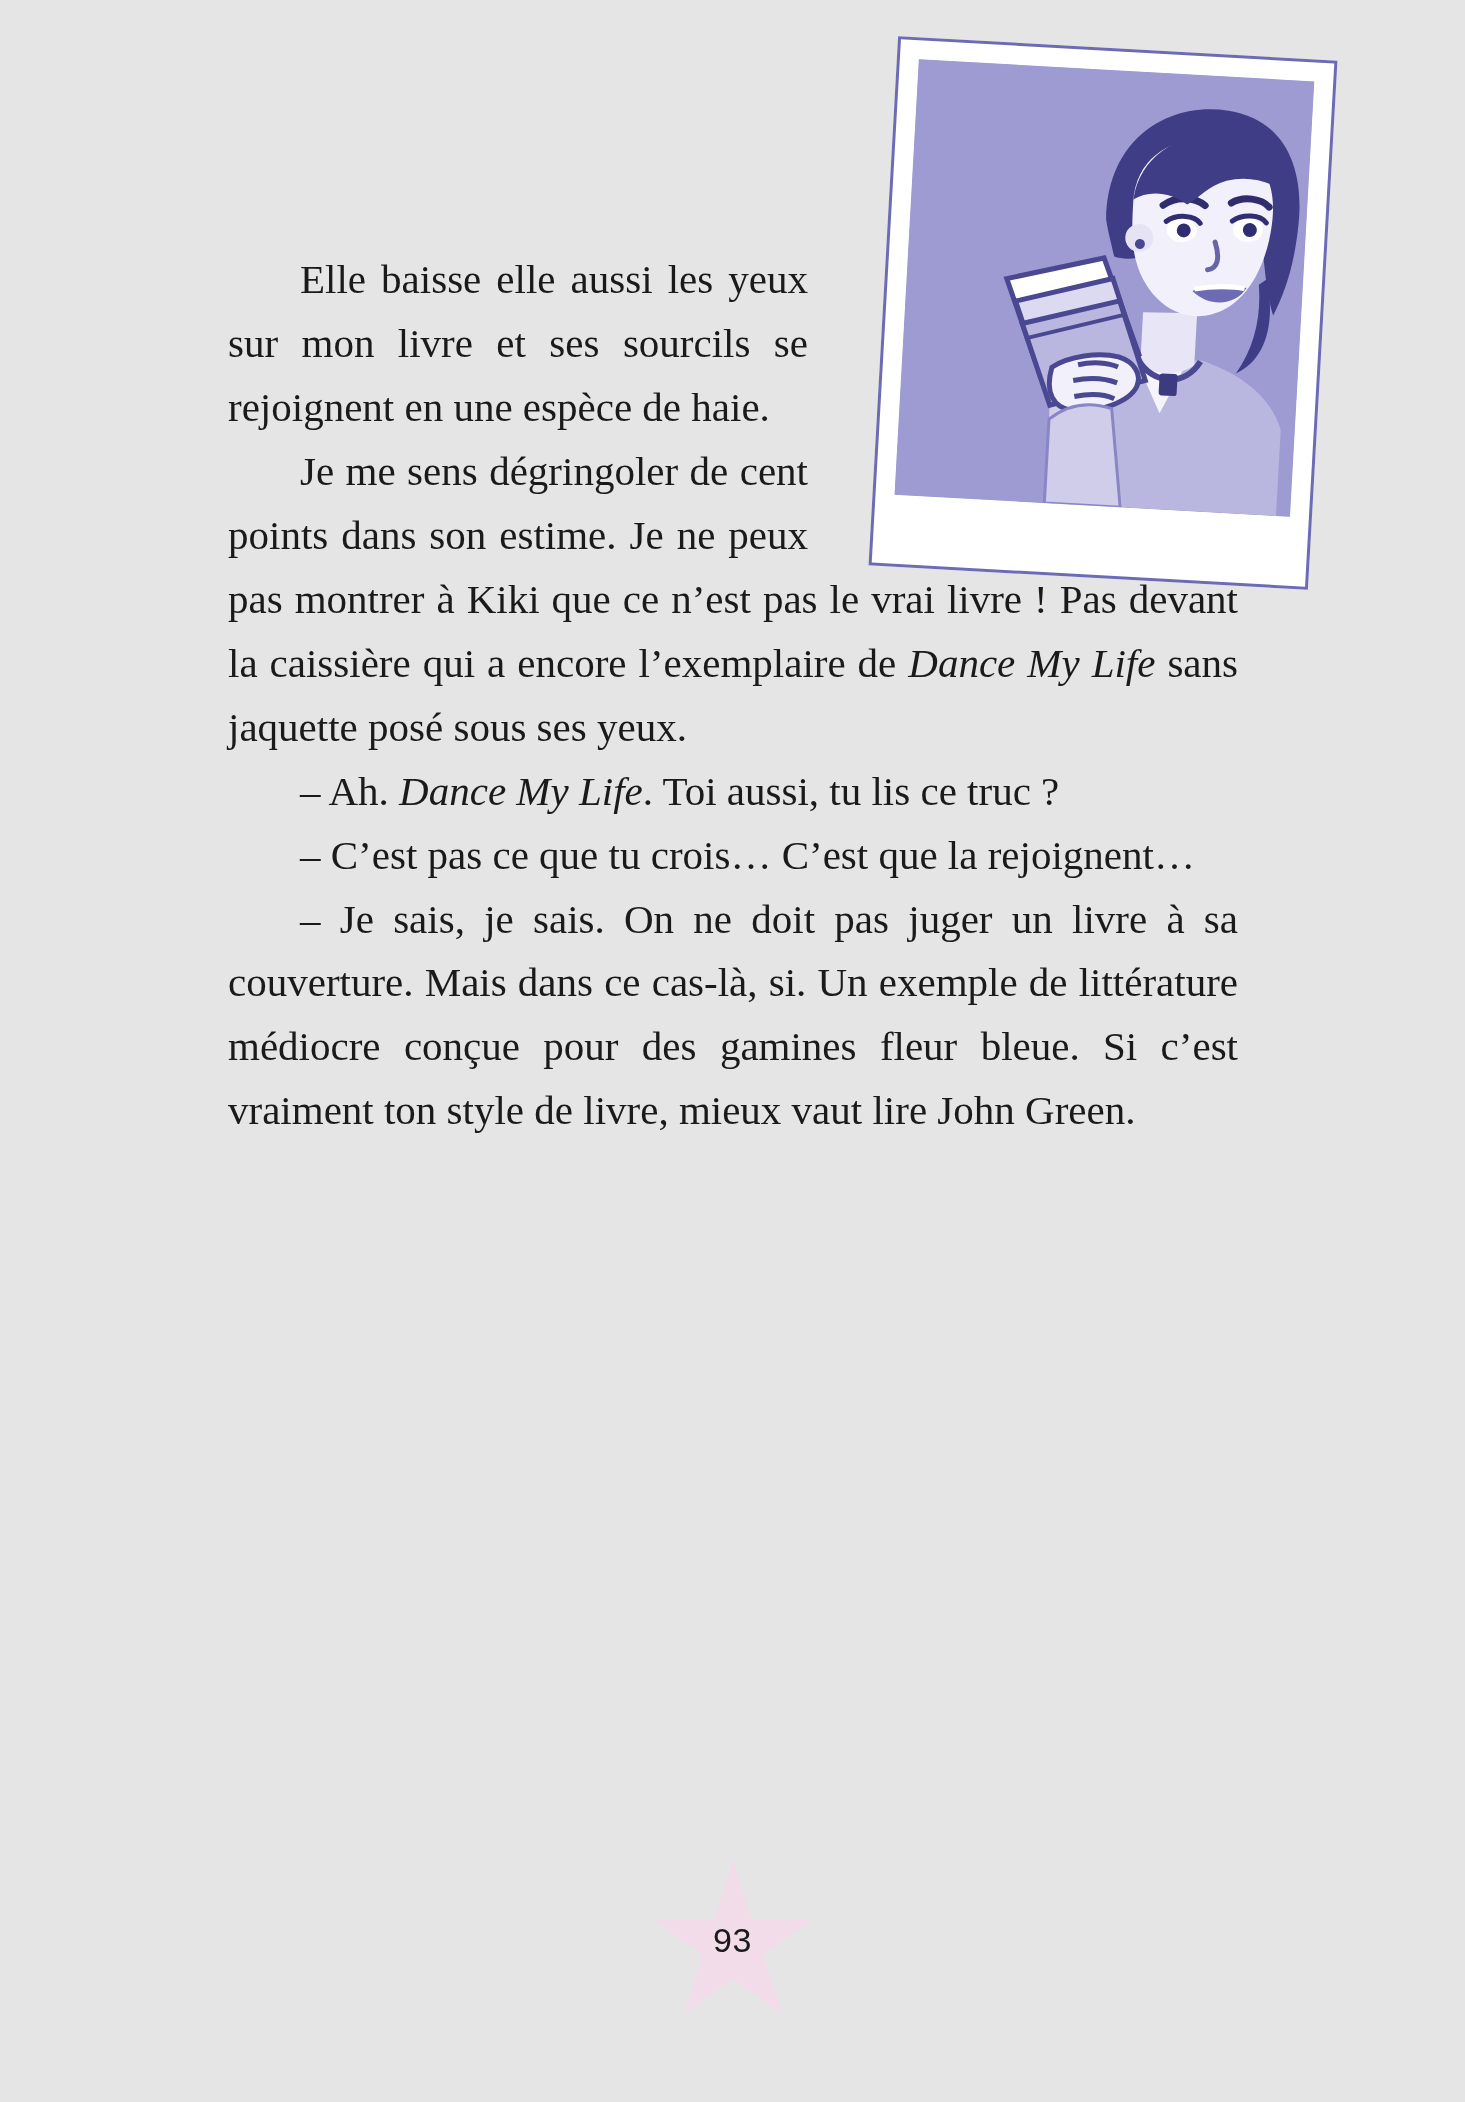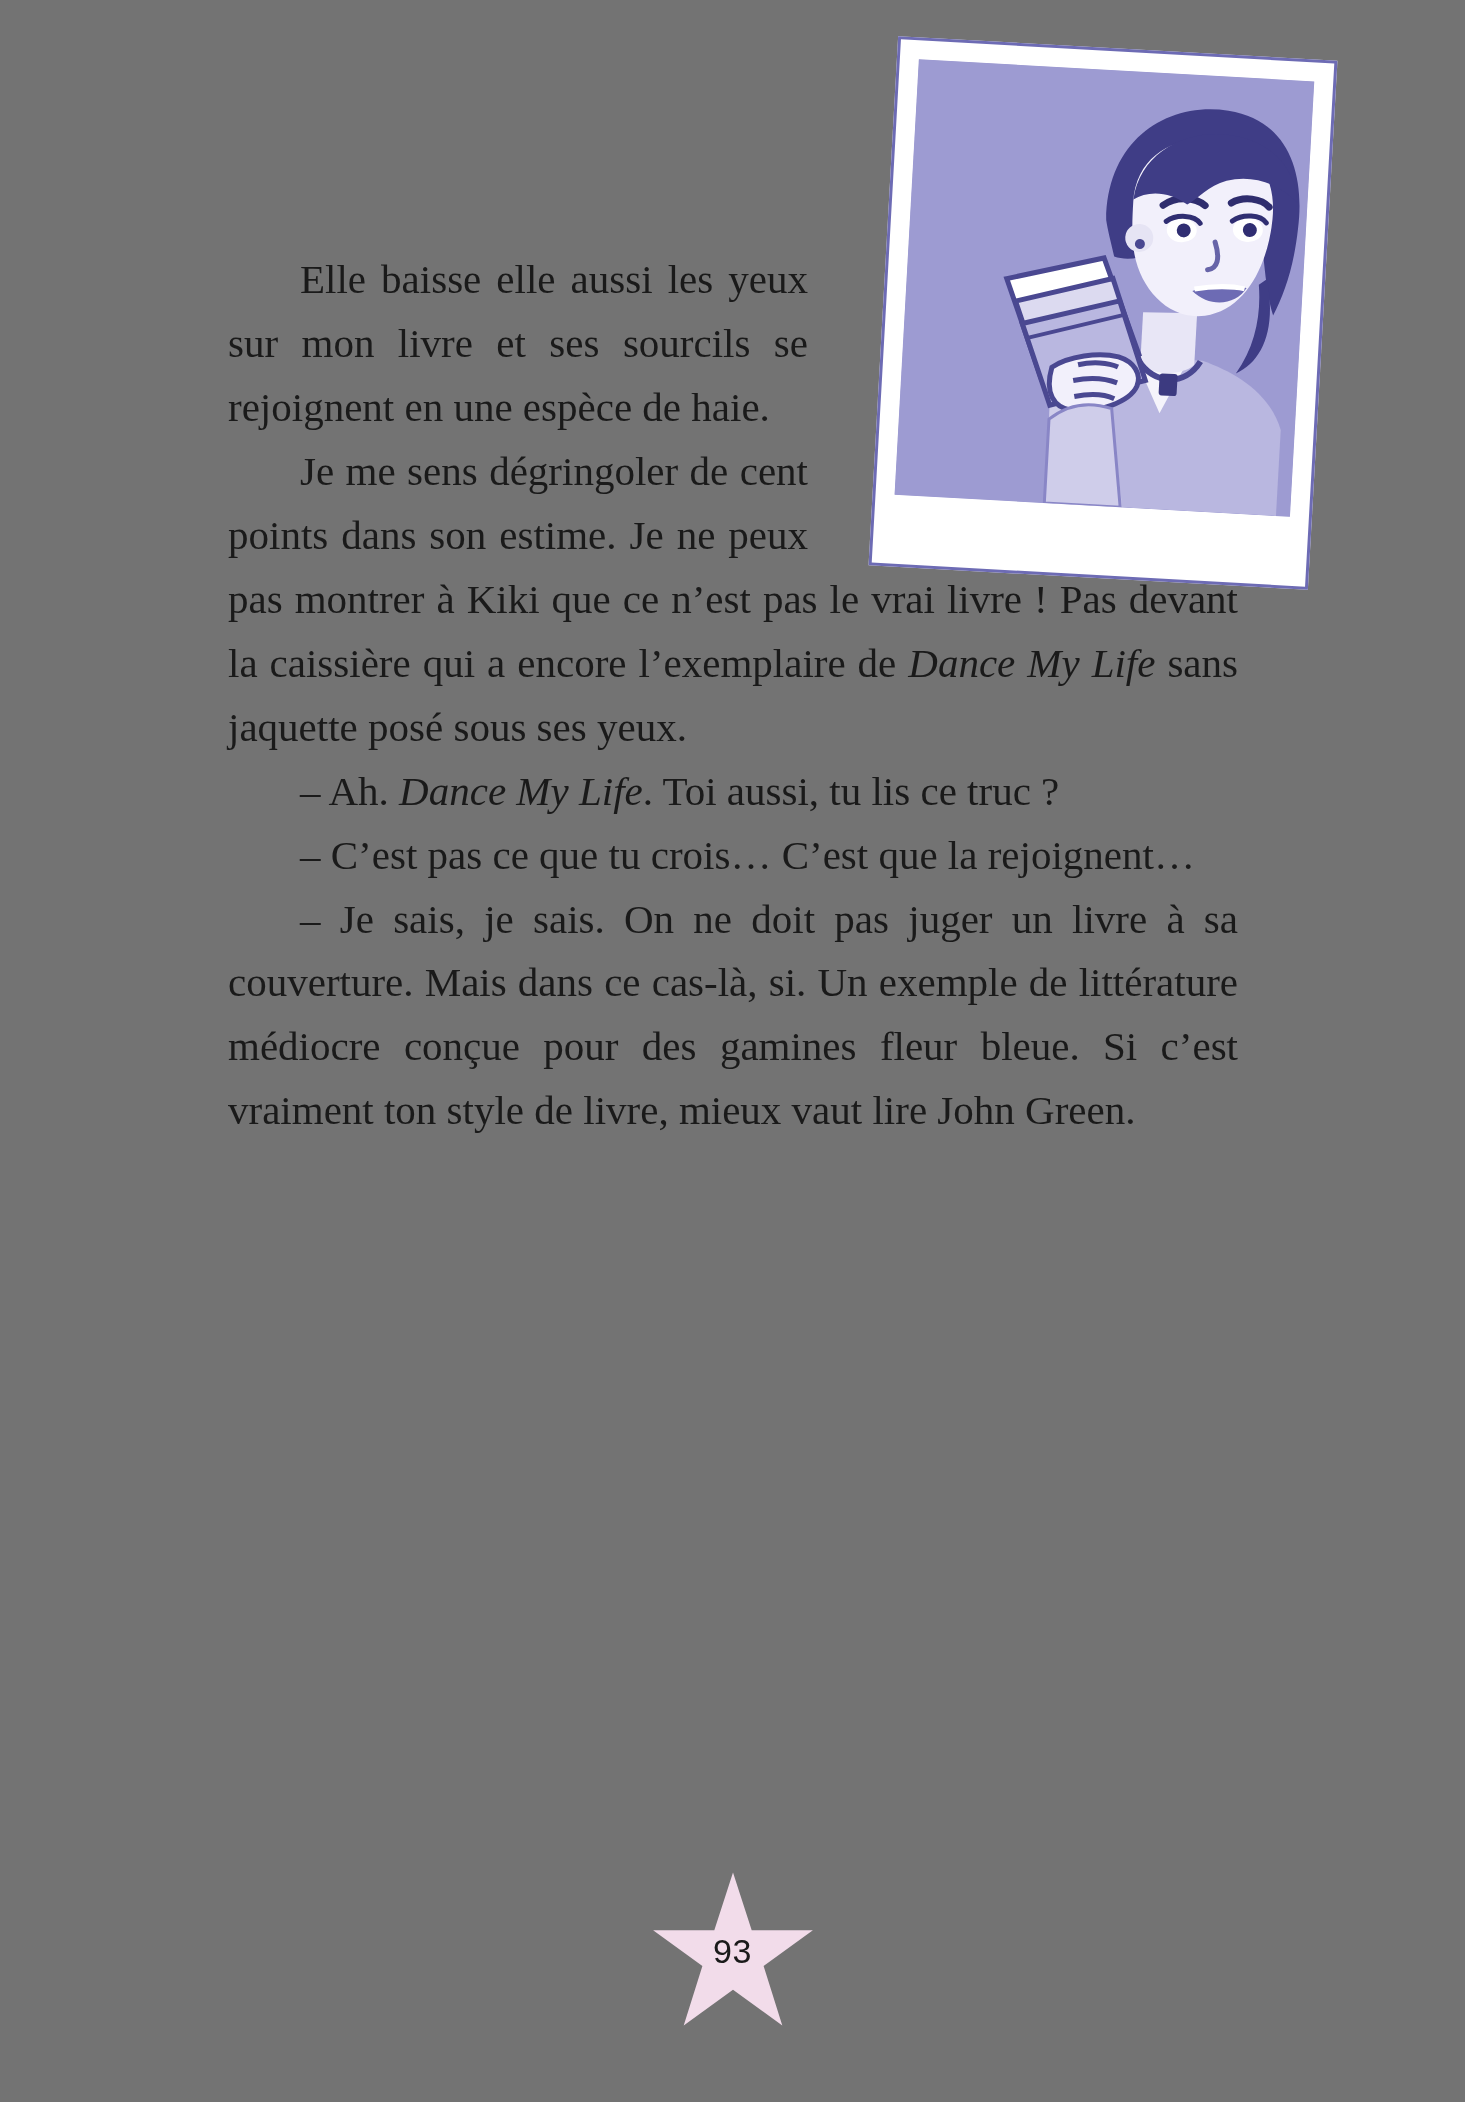--- a/index.html
+++ b/index.html
@@ -11,7 +11,7 @@
     position: relative;
     width: 1465px;
     height: 2102px;
-    background: #737373;
+    background: #e5e5e5;
     overflow: hidden;
     font-family: "Liberation Serif", serif;
     color: #1a1a1a;

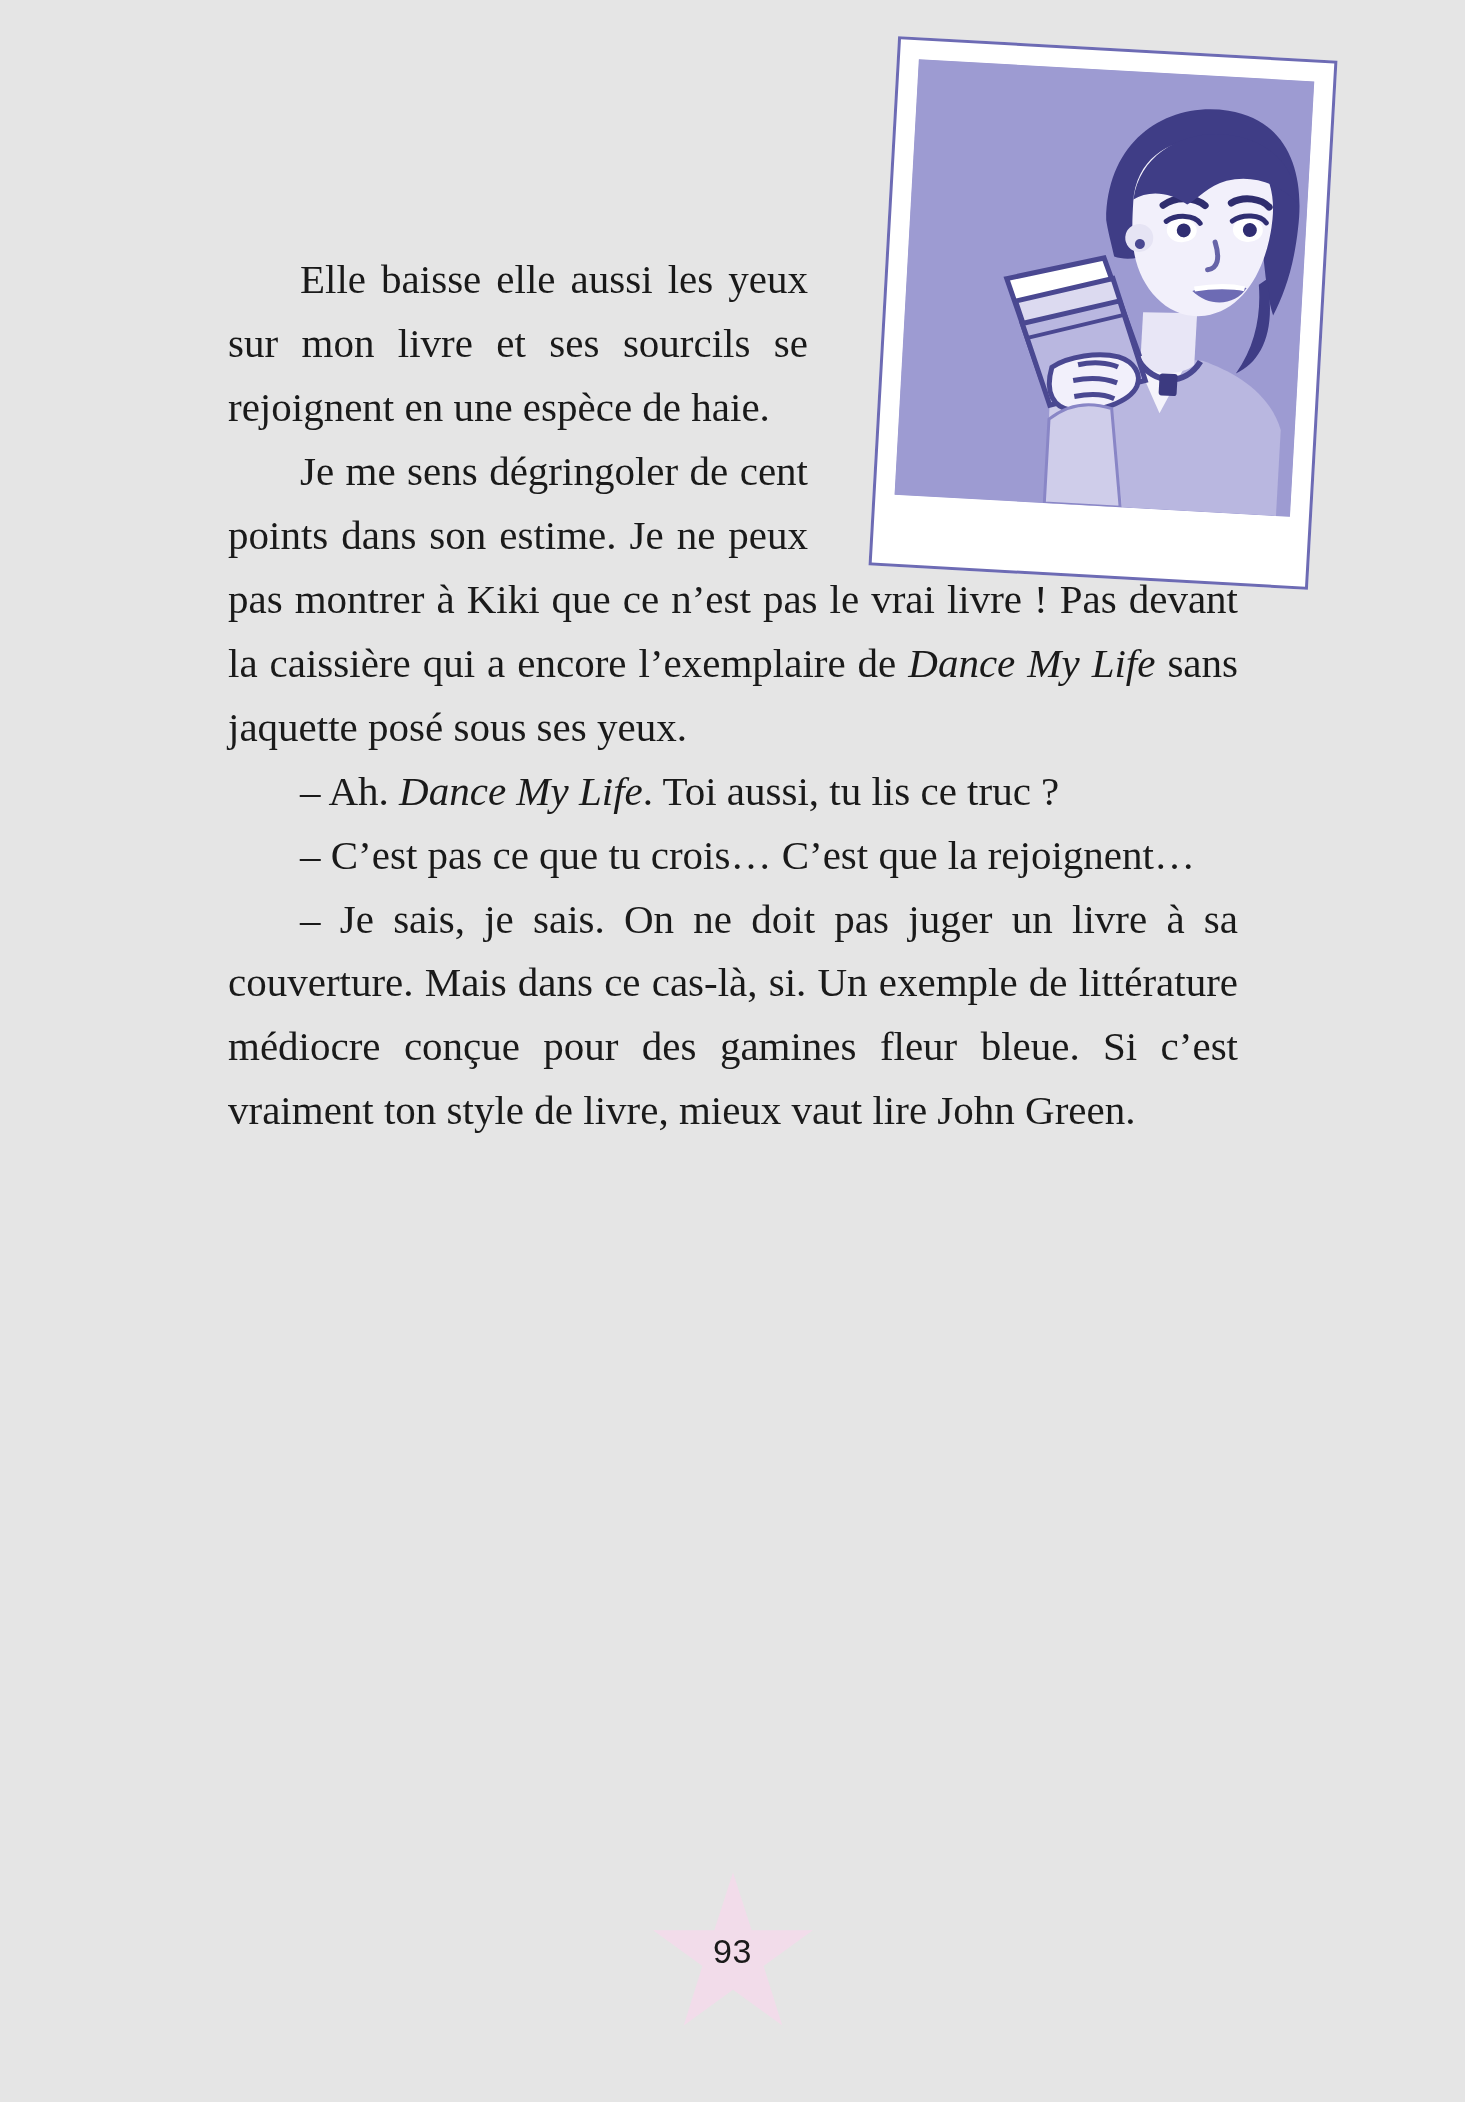--- a/index.html
+++ b/index.html
@@ -74,7 +74,7 @@
     position: absolute;
     left: 0;
     right: 0;
-    bottom: 63px;
+    bottom: 74px;
     text-align: center;
     height: 190px;
   }

